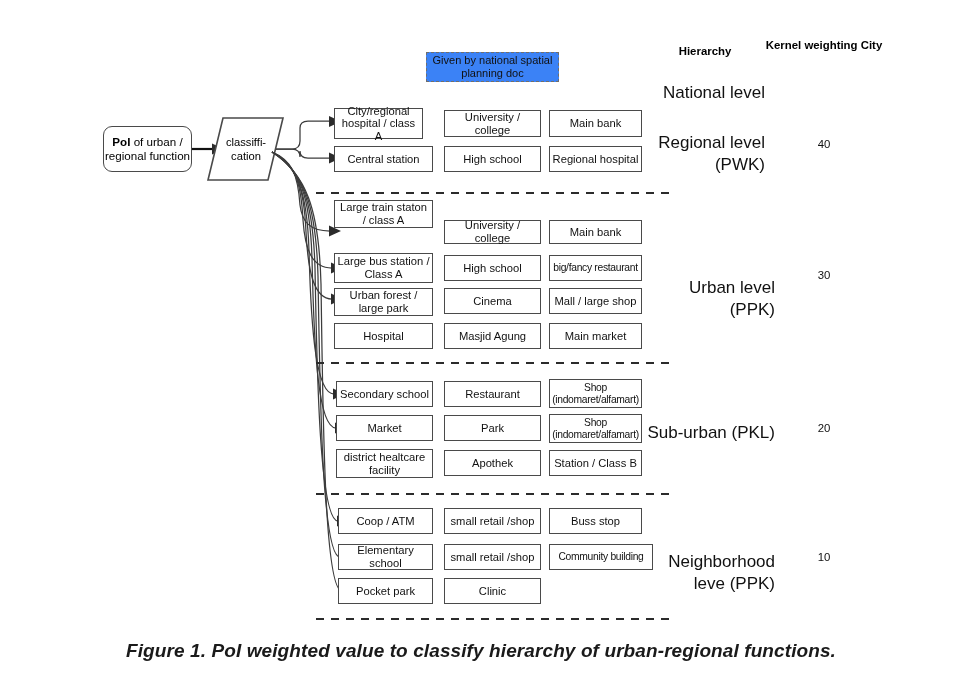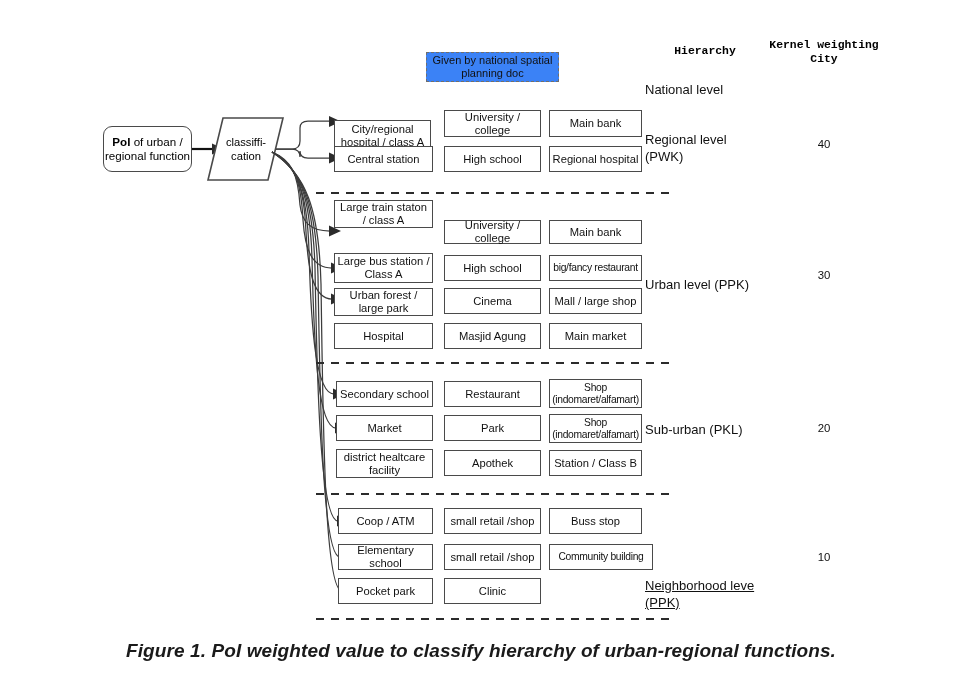--- a/index.html
+++ b/index.html
@@ -37,7 +37,7 @@
 
   .hdr{
     position:absolute;text-align:center;font-weight:bold;
-    font-size:11.4px;line-height:1.25;color:#000;font-family:Liberation Mono, monospace;
+    font-size:11.4px;line-height:1.25;color:#000;
   }
   .lvl{
     position:absolute;text-align:left;font-size:13px;

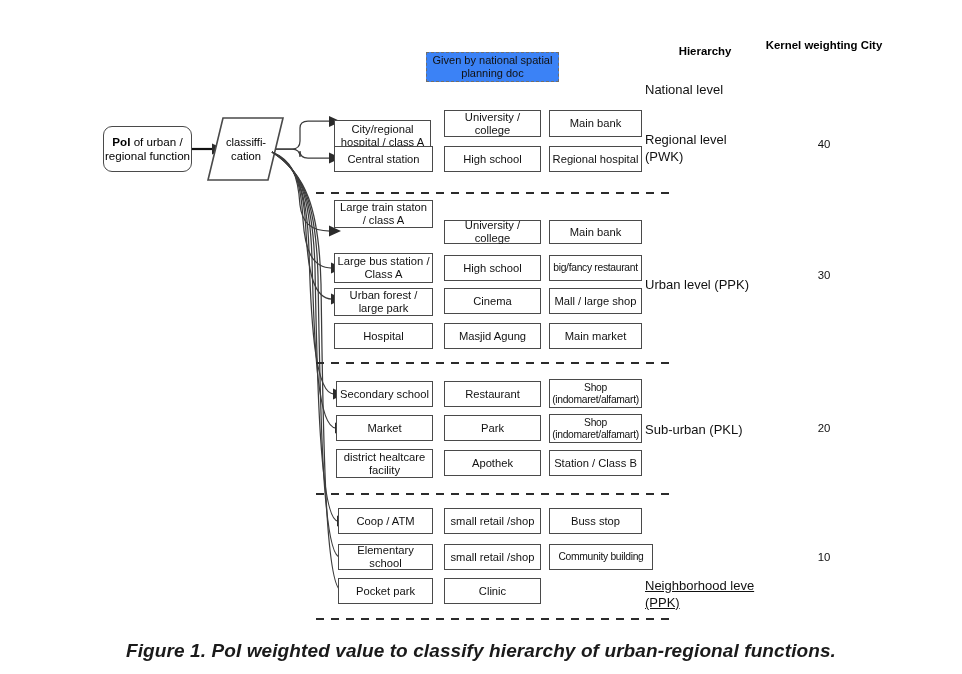--- a/index.html
+++ b/index.html
@@ -40,7 +40,7 @@
     font-size:11.4px;line-height:1.25;color:#000;
   }
   .lvl{
-    position:absolute;text-align:left;font-size:13px;
+    position:absolute;text-align:right;font-size:17px;
     line-height:1.3;color:#111;
   }
   .kval{

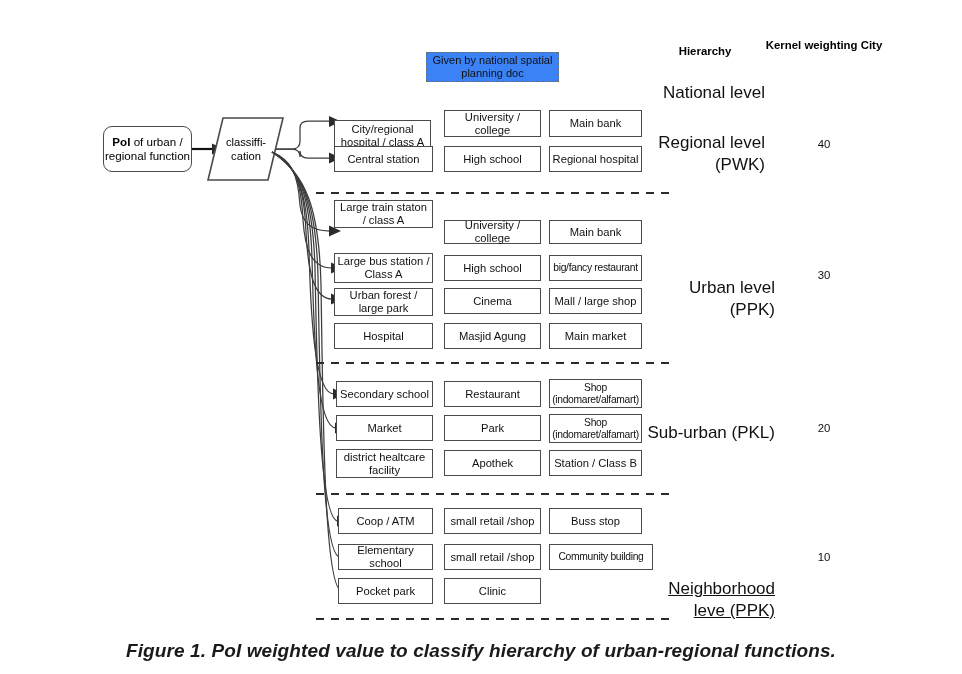--- a/index.html
+++ b/index.html
@@ -138,7 +138,7 @@
   <div class="lvl" style="left:645px;top:578px;width:130px;text-decoration:underline;">Neighborhood leve (PPK)</div>
   <div class="kval" style="left:764px;top:551px;width:120px;">10</div>
 
-  <div class="node" style="left:334px;top:108px;width:97px;height:31px;margin-top:12px;">City/regional hospital / class A</div>
+  <div class="node" style="left:334px;top:108px;width:89px;height:31px;">City/regional hospital / class A</div>
   <div class="node" style="left:444px;top:110px;width:97px;height:27px;">University / college</div>
   <div class="node" style="left:549px;top:110px;width:93px;height:27px;">Main bank</div>
 

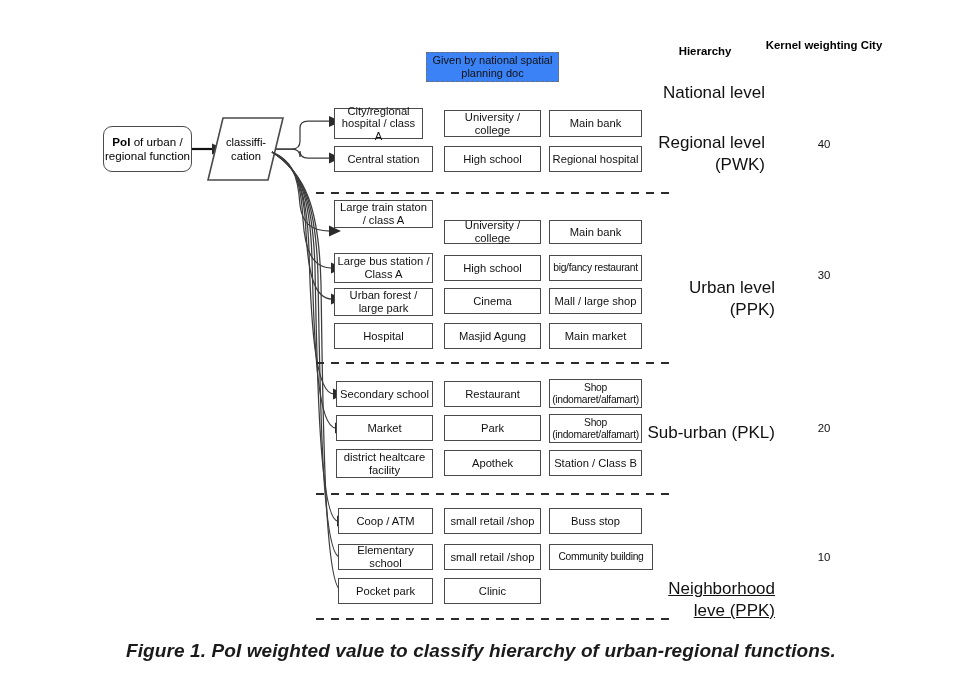--- a/index.html
+++ b/index.html
@@ -135,7 +135,7 @@
   <div class="lvl" style="left:645px;top:422px;width:130px;">Sub-urban (PKL)</div>
   <div class="kval" style="left:764px;top:422px;width:120px;">20</div>
 
-  <div class="lvl" style="left:645px;top:578px;width:130px;text-decoration:underline;">Neighborhood leve (PPK)</div>
+  <div class="lvl" style="left:645px;top:551px;width:130px;">Neighborhood leve (PPK)</div>
   <div class="kval" style="left:764px;top:551px;width:120px;">10</div>
 
   <div class="node" style="left:334px;top:108px;width:89px;height:31px;">City/regional hospital / class A</div>

